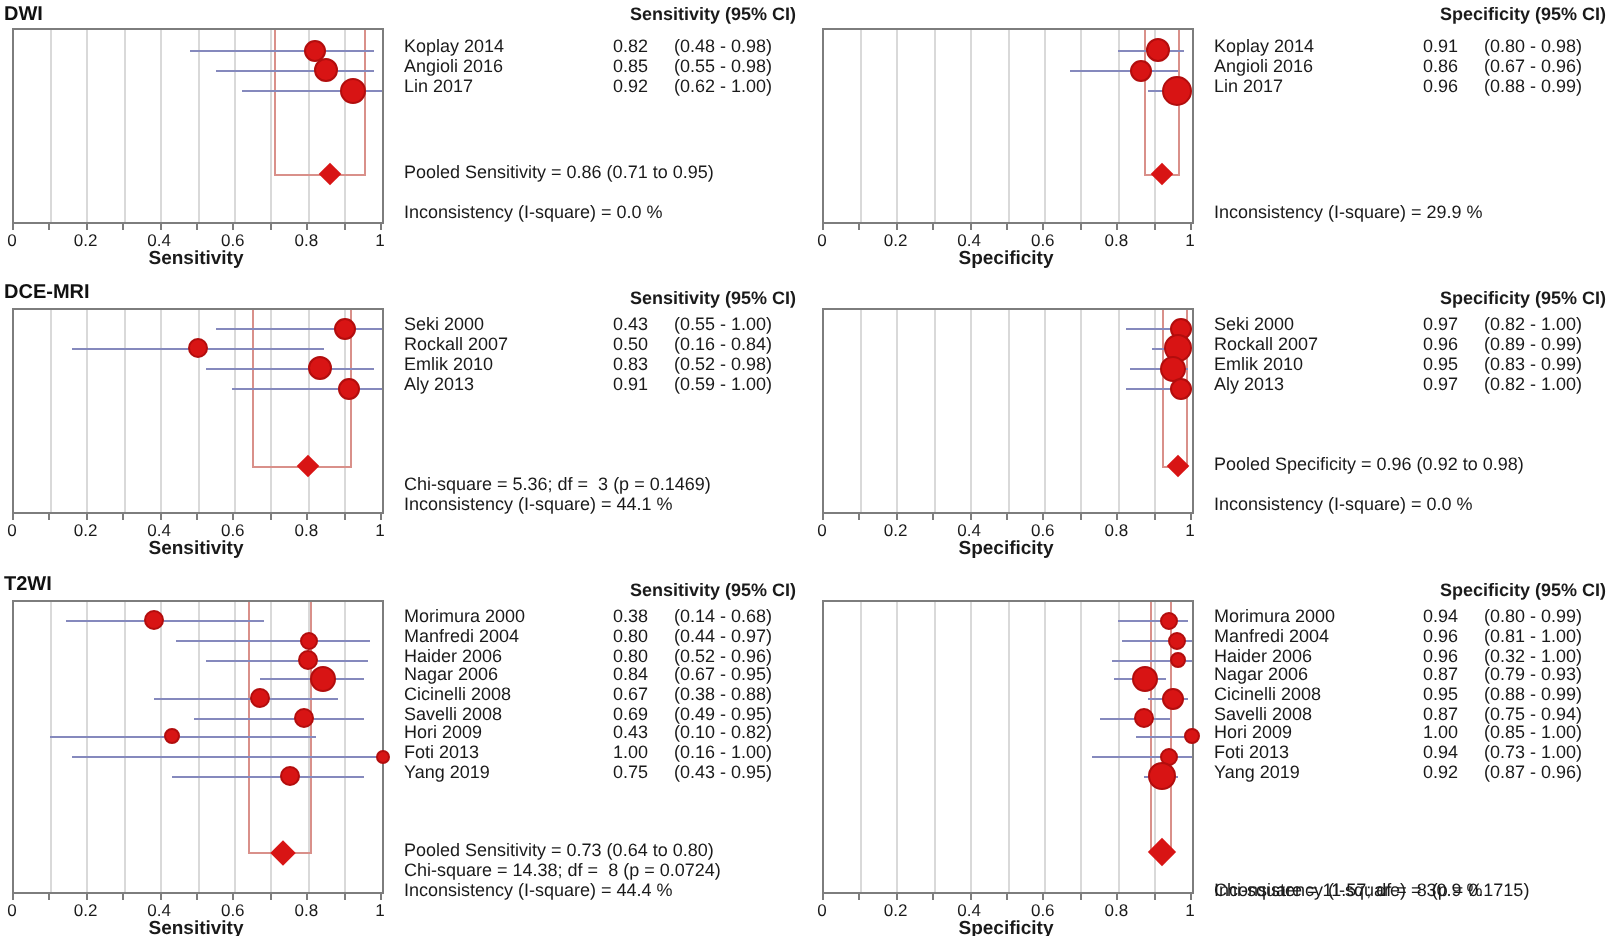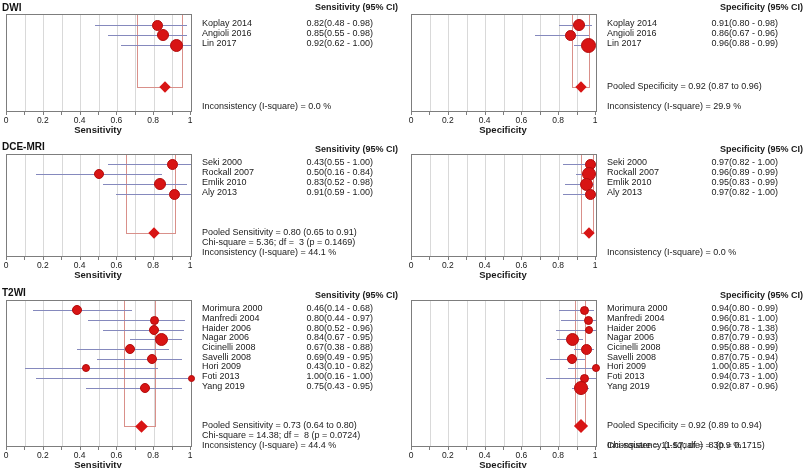--- a/index.html
+++ b/index.html
@@ -22,7 +22,7 @@
   .study-label{position:absolute;font-size:9px;line-height:10px;white-space:nowrap;}
   .val-row{position:absolute;font-size:9px;line-height:10px;white-space:nowrap;}
   .val-num{position:absolute;width:48px;text-align:right;display:inline-block;}
-  .val-ci{position:absolute;left:48px;width:62px;display:inline-block;}
+  .val-ci{position:absolute;left:48px;width:62px;text-align:right;display:inline-block;}
   .stats-line{position:absolute;font-size:9px;line-height:10px;white-space:pre;}
 </style>
 </head>

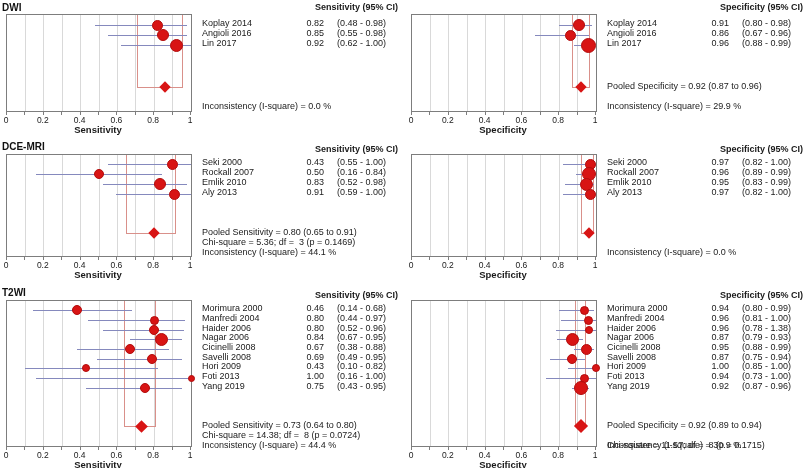--- a/index.html
+++ b/index.html
@@ -87,6 +87,7 @@
         <div class="tick-label" style="left: 138.2px; top: 115px;">0.8</div>
         <div class="tick-label" style="left: 175px; top: 115px;">1</div>
         <div class="axis-label" style="left: 6px; top: 124px; width: 184px;">Sensitivity</div>
+        <div class="stats-line" style="left: 202px; top: 81px;">Pooled Sensitivity = 0.86 (0.71 to 0.95)</div>
         <div class="stats-line" style="left: 202px; top: 101px;">Inconsistency (I-square) = 0.0 %</div>
       </div>
       <div class="panel" style="left: 405px;">

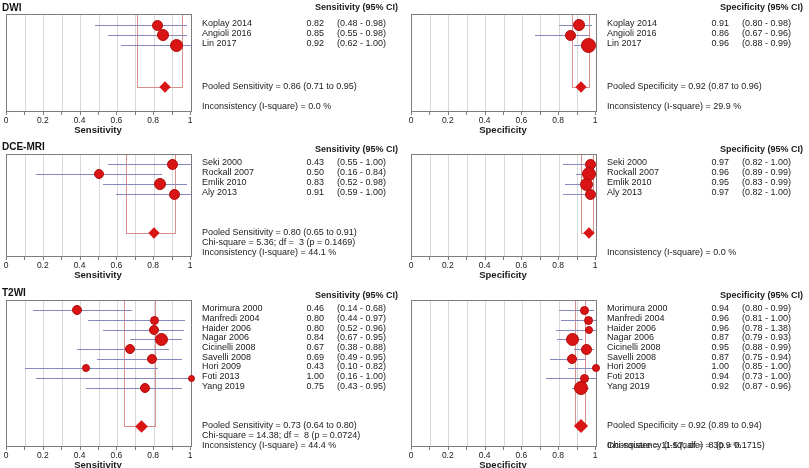--- a/index.html
+++ b/index.html
@@ -144,7 +144,6 @@
         <div class="tick-label" style="left: 138.2px; top: 115px;">0.8</div>
         <div class="tick-label" style="left: 175px; top: 115px;">1</div>
         <div class="axis-label" style="left: 6px; top: 124px; width: 184px;">Specificity</div>
-        <div class="stats-line" style="left: 202px; top: 81px;">Pooled Specificity = 0.92 (0.87 to 0.96)</div>
         <div class="stats-line" style="left: 202px; top: 101px;">Inconsistency (I-square) = 29.9 %</div>
       </div>
       <div class="panel" style="left: 0px;">

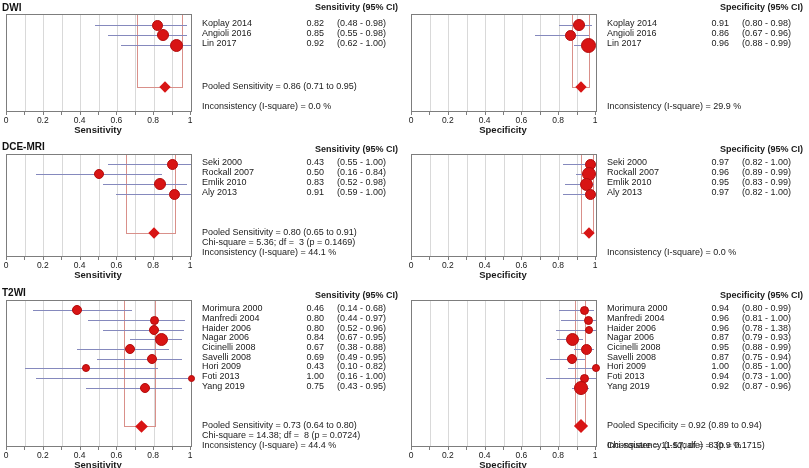--- a/index.html
+++ b/index.html
@@ -207,7 +207,6 @@
         <div class="tick-label" style="left: 138.2px; top: 260px;">0.8</div>
         <div class="tick-label" style="left: 175px; top: 260px;">1</div>
         <div class="axis-label" style="left: 6px; top: 269px; width: 184px;">Sensitivity</div>
-        <div class="stats-line" style="left: 202px; top: 227px;">Pooled Sensitivity = 0.80 (0.65 to 0.91)</div>
         <div class="stats-line" style="left: 202px; top: 237px;">Chi-square = 5.36; df =  3 (p = 0.1469)</div>
         <div class="stats-line" style="left: 202px; top: 247px;">Inconsistency (I-square) = 44.1 %</div>
       </div>

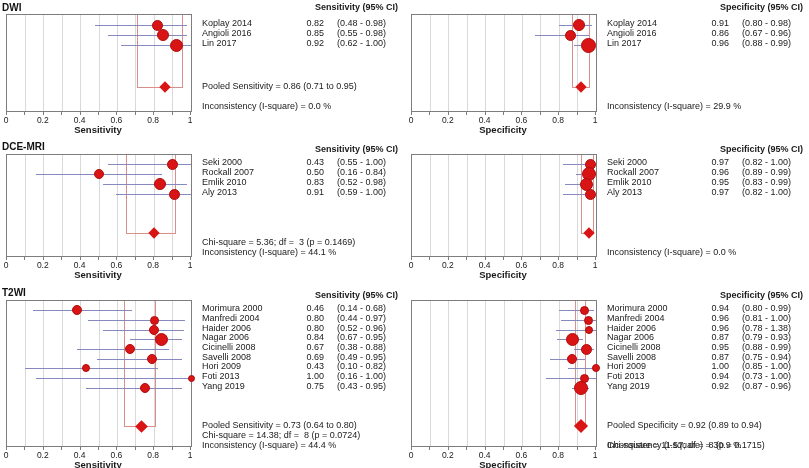--- a/index.html
+++ b/index.html
@@ -271,6 +271,7 @@
         <div class="tick-label" style="left: 138.2px; top: 260px;">0.8</div>
         <div class="tick-label" style="left: 175px; top: 260px;">1</div>
         <div class="axis-label" style="left: 6px; top: 269px; width: 184px;">Specificity</div>
+        <div class="stats-line" style="left: 202px; top: 227px;">Pooled Specificity = 0.96 (0.92 to 0.98)</div>
         <div class="stats-line" style="left: 202px; top: 247px;">Inconsistency (I-square) = 0.0 %</div>
       </div>
       <div class="panel" style="left: 0px;">

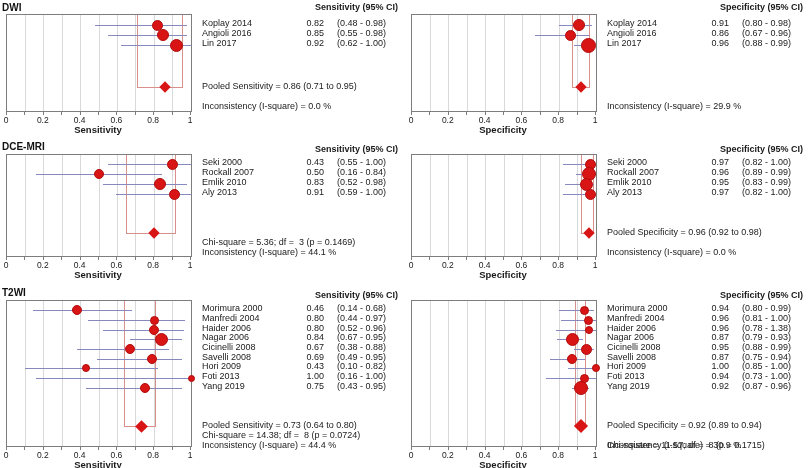--- a/index.html
+++ b/index.html
@@ -309,7 +309,7 @@
         </div>
         <div class="study-label" style="left: 202px; top: 303px;">Morimura 2000</div>
         <div class="val-row" style="left: 276px; top: 303px; width: 122px; height: 10px;">
-          <div class="val-num">0.46</div>
+          <div class="val-num">0.38</div>
           <div class="val-ci">(0.14 - 0.68)</div>
         </div>
         <div class="study-label" style="left: 202px; top: 313px;">Manfredi 2004</div>

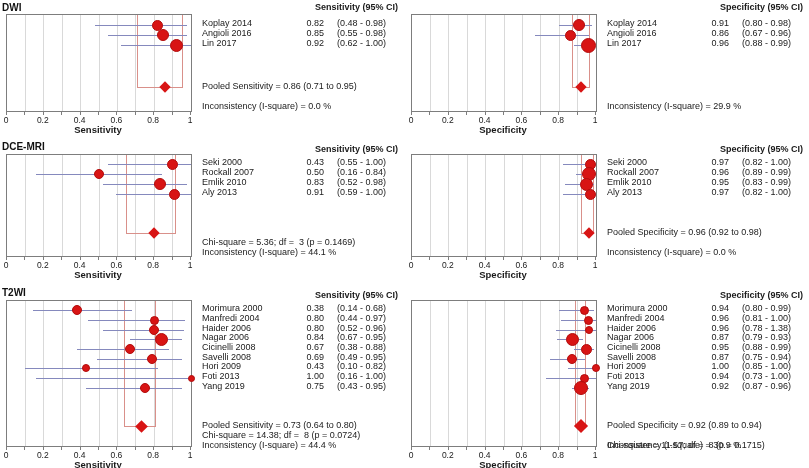--- a/index.html
+++ b/index.html
@@ -420,7 +420,7 @@
         <div class="study-label" style="left: 202px; top: 323px;">Haider 2006</div>
         <div class="val-row" style="left: 276px; top: 323px; width: 122px; height: 10px;">
           <div class="val-num">0.96</div>
-          <div class="val-ci">(0.78 - 1.38)</div>
+          <div class="val-ci">(0.32 - 1.00)</div>
         </div>
         <div class="study-label" style="left: 202px; top: 332px;">Nagar 2006</div>
         <div class="val-row" style="left: 276px; top: 332px; width: 122px; height: 10px;">

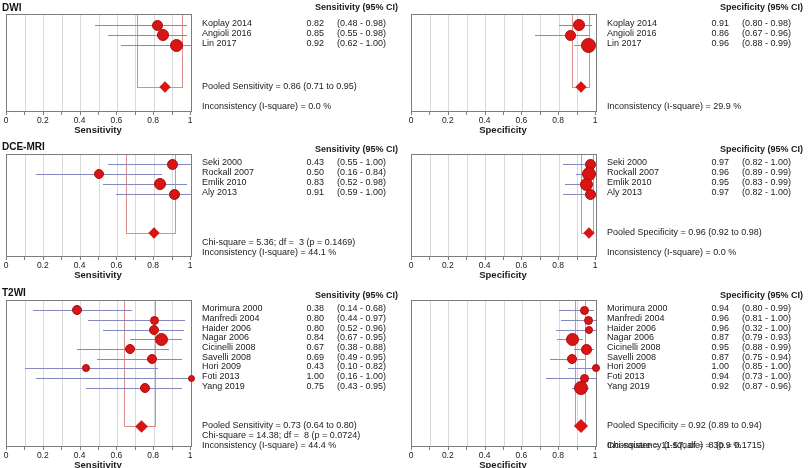--- a/index.html
+++ b/index.html
@@ -470,7 +470,6 @@
         <div class="tick-label" style="left: 138.2px; top: 450px;">0.8</div>
         <div class="tick-label" style="left: 175px; top: 450px;">1</div>
         <div class="axis-label" style="left: 6px; top: 459px; width: 184px;">Specificity</div>
-        <div class="stats-line" style="left: 202px; top: 420px;">Pooled Specificity = 0.92 (0.89 to 0.94)</div>
         <div class="stats-line" style="left: 202px; top: 404px; margin-top: 36px;">Chi-square = 11.57; df =  8 (p = 0.1715)</div>
         <div class="stats-line" style="left: 202px; top: 440px;">Inconsistency (I-square) = 30.9 %</div>
       </div>

